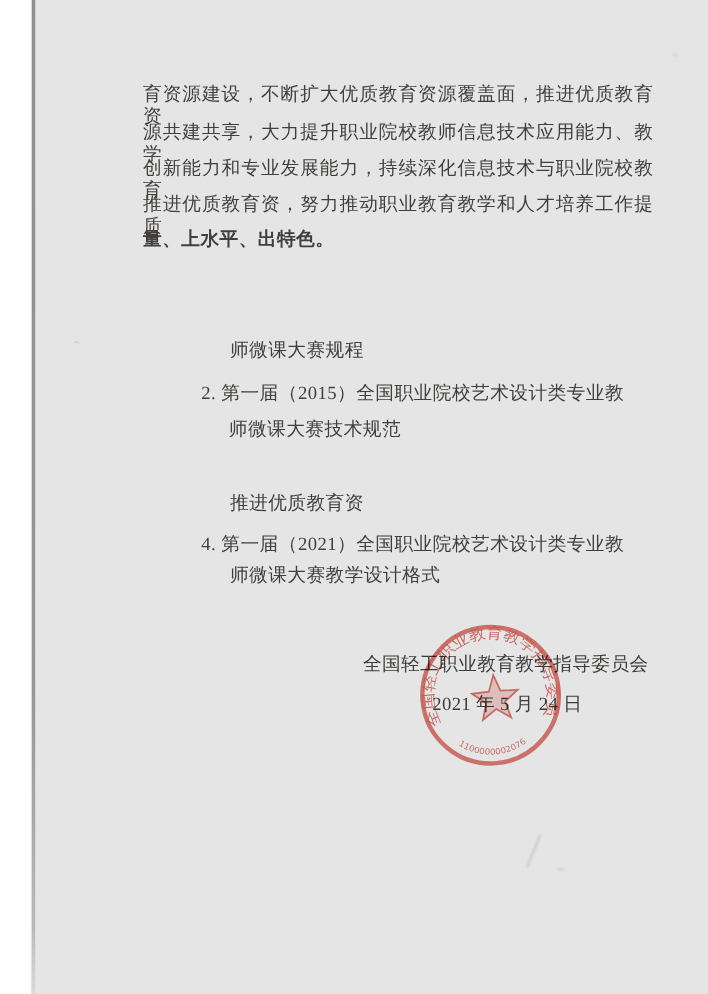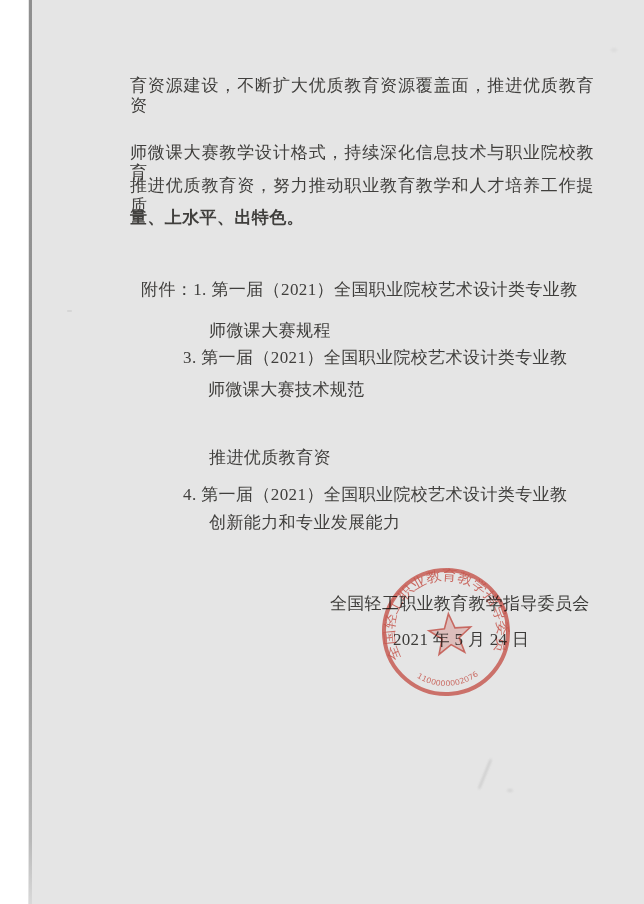--- a/index.html
+++ b/index.html
@@ -80,6 +80,7 @@
   <div class="scan-edge"></div>
 
   <div class="txt body-line" style="top:76px">育资源建设，不断扩大优质教育资源覆盖面，推进优质教育资</div>
+  <div class="txt body-line" style="top:110px">源共建共享，大力提升职业院校教师信息技术应用能力、教学</div>
   <div class="txt body-line" style="top:143px">师微课大赛教学设计格式，持续深化信息技术与职业院校教育</div>
   <div class="txt body-line" style="top:176px">推进优质教育资，努力推动职业教育教学和人才培养工作提质</div>
   <div class="txt body-line last" style="top:208px">量、上水平、出特色。</div>

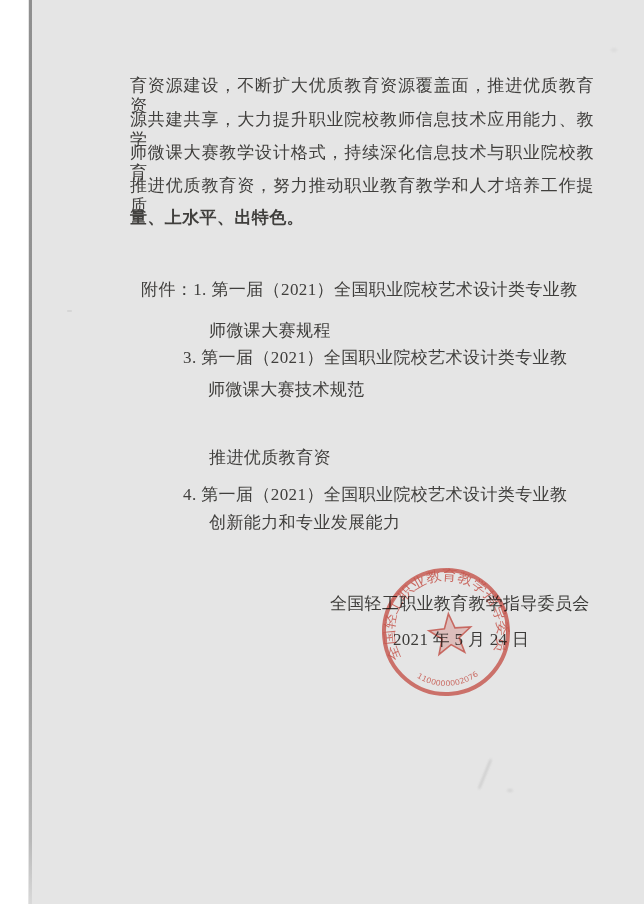--- a/index.html
+++ b/index.html
@@ -81,7 +81,7 @@
 
   <div class="txt body-line" style="top:76px">育资源建设，不断扩大优质教育资源覆盖面，推进优质教育资</div>
   <div class="txt body-line" style="top:110px">源共建共享，大力提升职业院校教师信息技术应用能力、教学</div>
-  <div class="txt body-line" style="top:143px">师微课大赛教学设计格式，持续深化信息技术与职业院校教育</div>
+  <div class="txt body-line" style="top:143px">创新能力和专业发展能力，持续深化信息技术与职业院校教育</div>
   <div class="txt body-line" style="top:176px">推进优质教育资，努力推动职业教育教学和人才培养工作提质</div>
   <div class="txt body-line last" style="top:208px">量、上水平、出特色。</div>
 

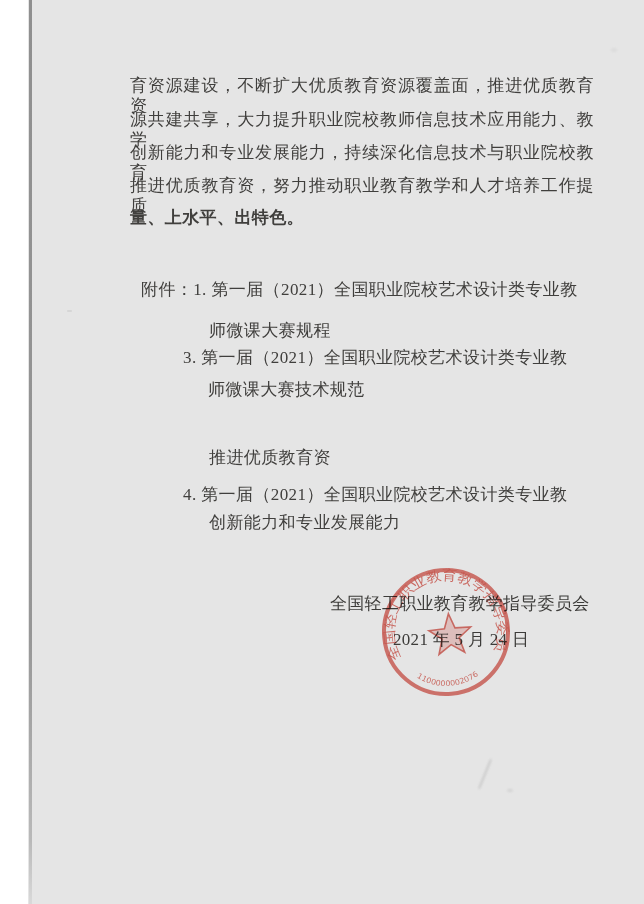--- a/index.html
+++ b/index.html
@@ -85,7 +85,6 @@
   <div class="txt body-line" style="top:176px">推进优质教育资，努力推动职业教育教学和人才培养工作提质</div>
   <div class="txt body-line last" style="top:208px">量、上水平、出特色。</div>
 
-  <div class="txt" style="left:113px;top:280px">附件：1. 第一届（2021）全国职业院校艺术设计类专业教</div>
   <div class="txt" style="left:181px;top:321px">师微课大赛规程</div>
   <div class="txt" style="left:155px;top:348px">3. 第一届（2021）全国职业院校艺术设计类专业教</div>
   <div class="txt" style="left:180px;top:380px">师微课大赛技术规范</div>

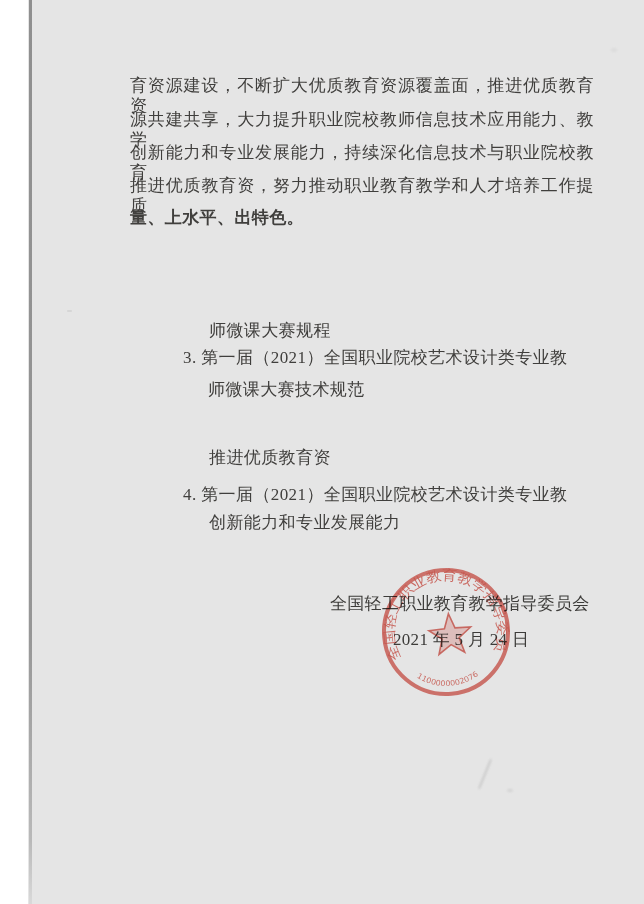--- a/index.html
+++ b/index.html
@@ -85,7 +85,7 @@
   <div class="txt body-line" style="top:176px">推进优质教育资，努力推动职业教育教学和人才培养工作提质</div>
   <div class="txt body-line last" style="top:208px">量、上水平、出特色。</div>
 
-  <div class="txt" style="left:181px;top:321px">师微课大赛规程</div>
+  <div class="txt" style="left:181px;top:309px">师微课大赛规程</div>
   <div class="txt" style="left:155px;top:348px">3. 第一届（2021）全国职业院校艺术设计类专业教</div>
   <div class="txt" style="left:180px;top:380px">师微课大赛技术规范</div>
   <div class="txt" style="left:181px;top:448px">推进优质教育资</div>

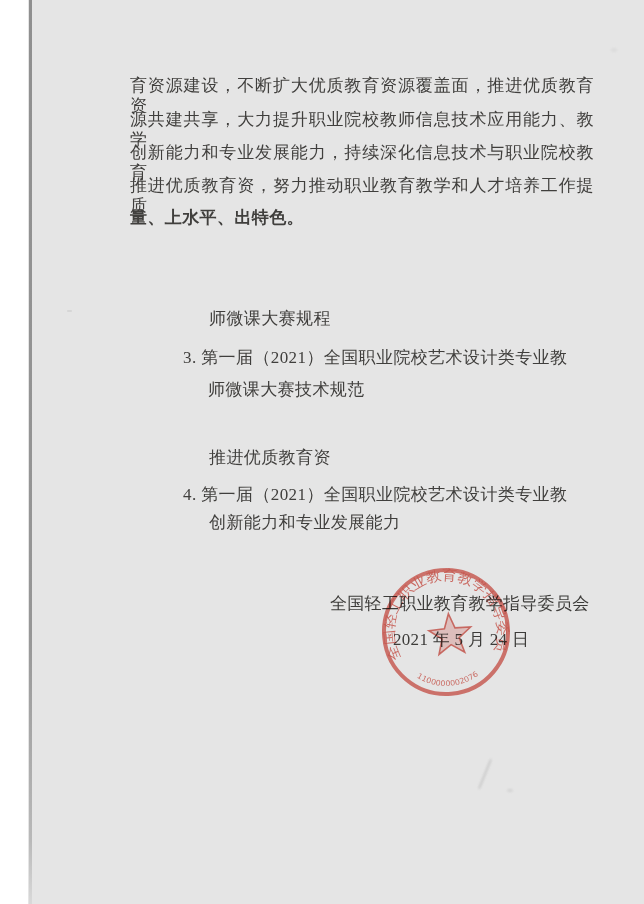--- a/index.html
+++ b/index.html
@@ -86,7 +86,7 @@
   <div class="txt body-line last" style="top:208px">量、上水平、出特色。</div>
 
   <div class="txt" style="left:181px;top:309px">师微课大赛规程</div>
-  <div class="txt" style="left:155px;top:348px">3. 第一届（2021）全国职业院校艺术设计类专业教</div>
+  <div class="txt" style="left:155px;top:348px">2. 第一届（2015）全国职业院校艺术设计类专业教</div>
   <div class="txt" style="left:180px;top:380px">师微课大赛技术规范</div>
   <div class="txt" style="left:181px;top:448px">推进优质教育资</div>
   <div class="txt" style="left:155px;top:485px">4. 第一届（2021）全国职业院校艺术设计类专业教</div>

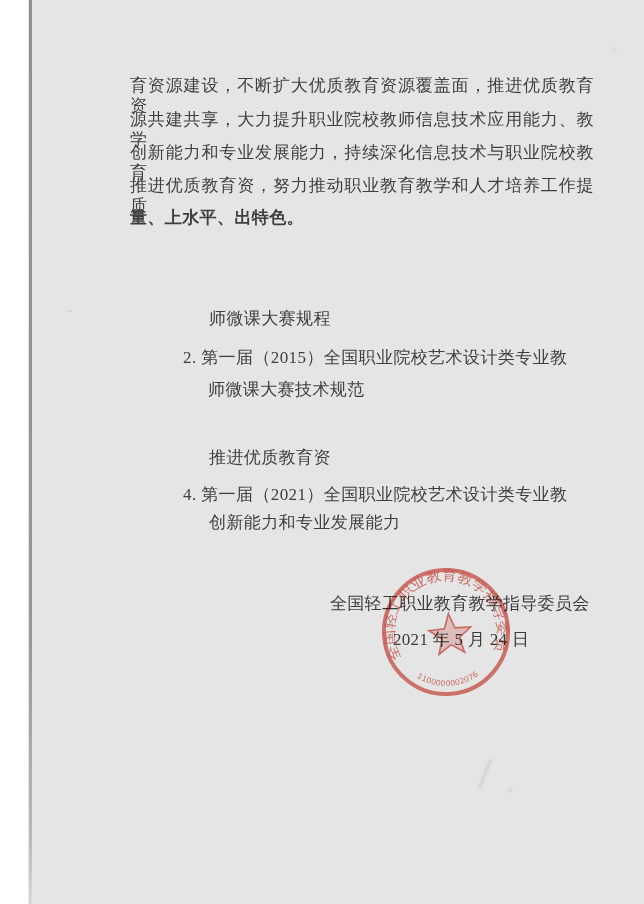--- a/index.html
+++ b/index.html
@@ -90,7 +90,7 @@
   <div class="txt" style="left:180px;top:380px">师微课大赛技术规范</div>
   <div class="txt" style="left:181px;top:448px">推进优质教育资</div>
   <div class="txt" style="left:155px;top:485px">4. 第一届（2021）全国职业院校艺术设计类专业教</div>
-  <div class="txt" style="left:181px;top:513px">创新能力和专业发展能力</div>
+  <div class="txt" style="left:181px;top:513px">师微课大赛教学设计格式</div>
 
   <div class="sig" style="left:302px;top:592px">全国轻工职业教育教学指导委员会</div>
   <div class="sig" style="left:365px;top:628px">2021 年 5 月 24 日</div>

